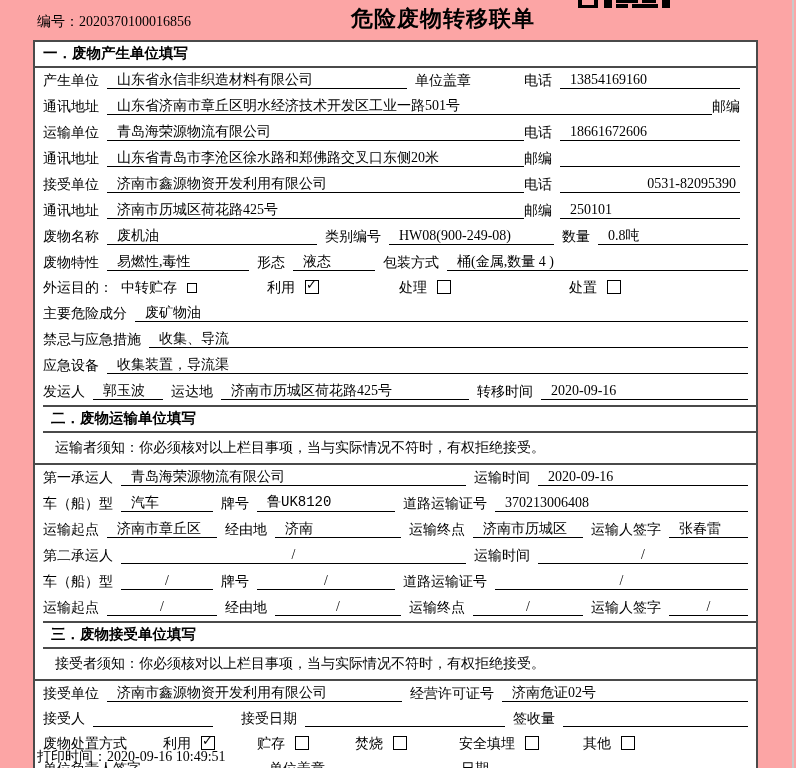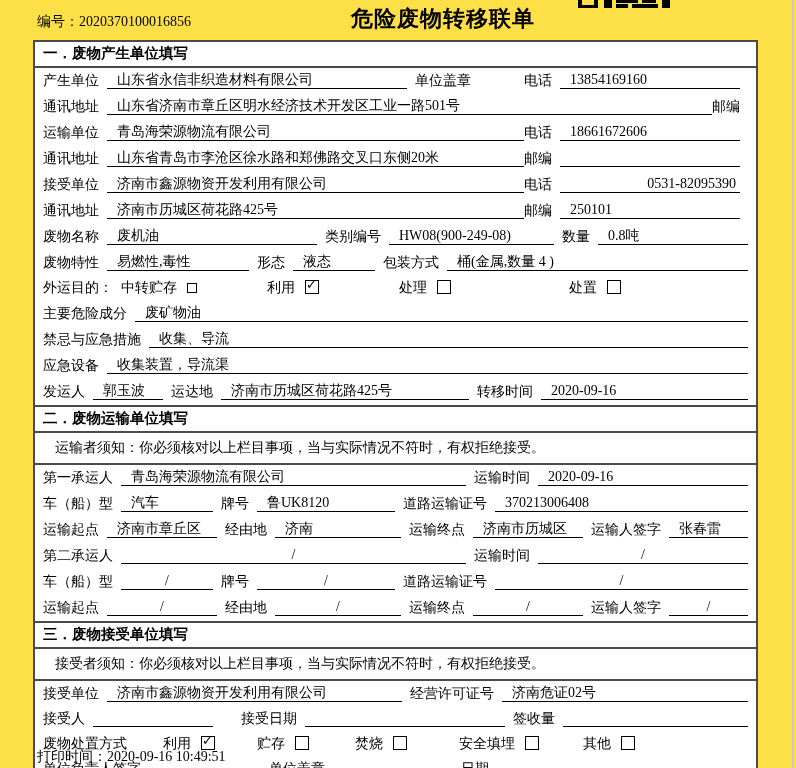--- a/index.html
+++ b/index.html
@@ -8,7 +8,7 @@
     font-family:"Liberation Serif","DejaVu Serif",serif;
     font-size:14px;color:#000;
   }
-  .page{position:absolute;inset:0;background:#fde047;}
+  .page{position:absolute;inset:0;background:#fca5a5;}
   
   .doc-no{position:absolute;left:37px;top:13px;white-space:nowrap;}
   .title{

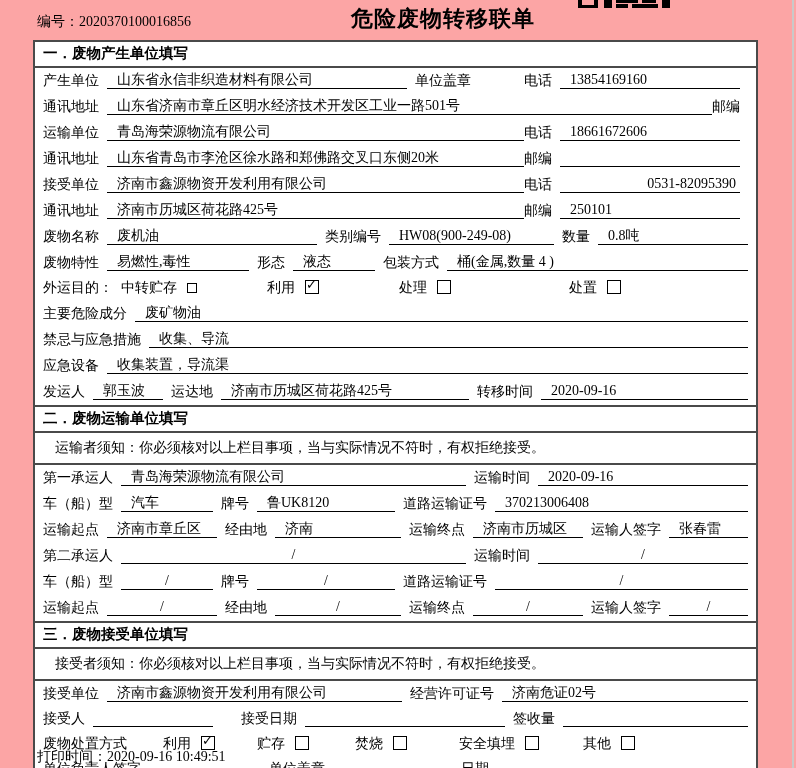--- a/index.html
+++ b/index.html
@@ -28,7 +28,7 @@
     font-weight:bold;font-size:14.5px;line-height:17px;
     padding:3px 8px 4px;border-bottom:2px solid #4a4a4a;
   }
-  .sec-header.mid{border-top:2px solid #4a4a4a;}
+  .sec-header.mid{border-top:2px solid #4a4a4a;margin-left:8px;}
   .note{padding:6px 20px 7px;line-height:17px;border-bottom:2px solid #4a4a4a;}
   .row{
     display:flex;align-items:flex-end;padding:3px 8px 5px;

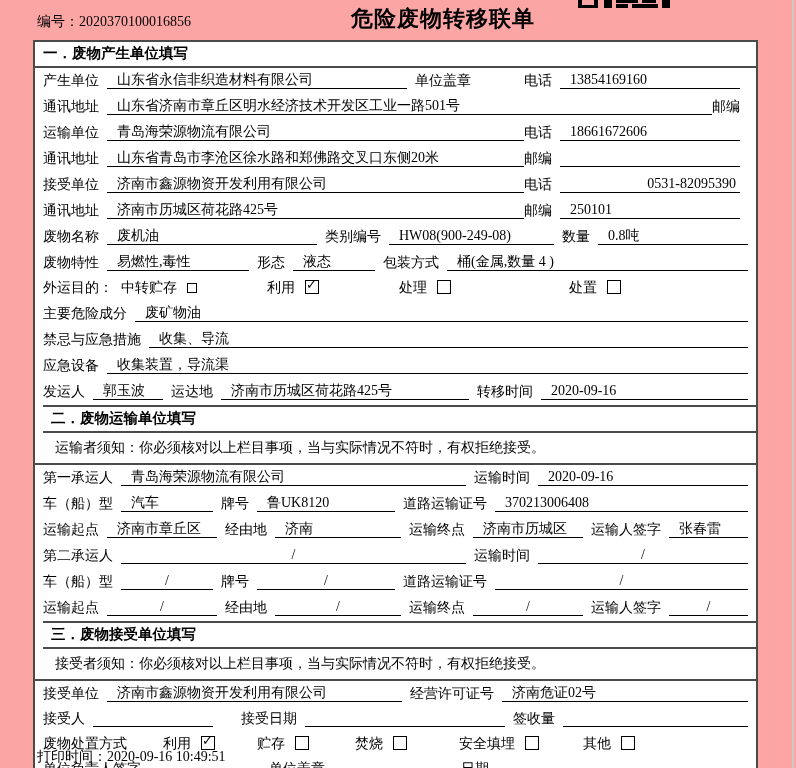--- a/index.html
+++ b/index.html
@@ -177,7 +177,7 @@
         <span class="lbl">车（船）型</span>
         <span class="val" style="width: 92px;">汽车</span>
         <span class="lbl">牌号</span>
-        <span class="val" style="width: 138px;">鲁UK8120</span>
+        <span class="val" style="width: 138px; font-family: Liberation Mono, monospace;">鲁UK8120</span>
         <span class="lbl">道路运输证号</span>
         <span class="val grow">370213006408</span>
       </div>

